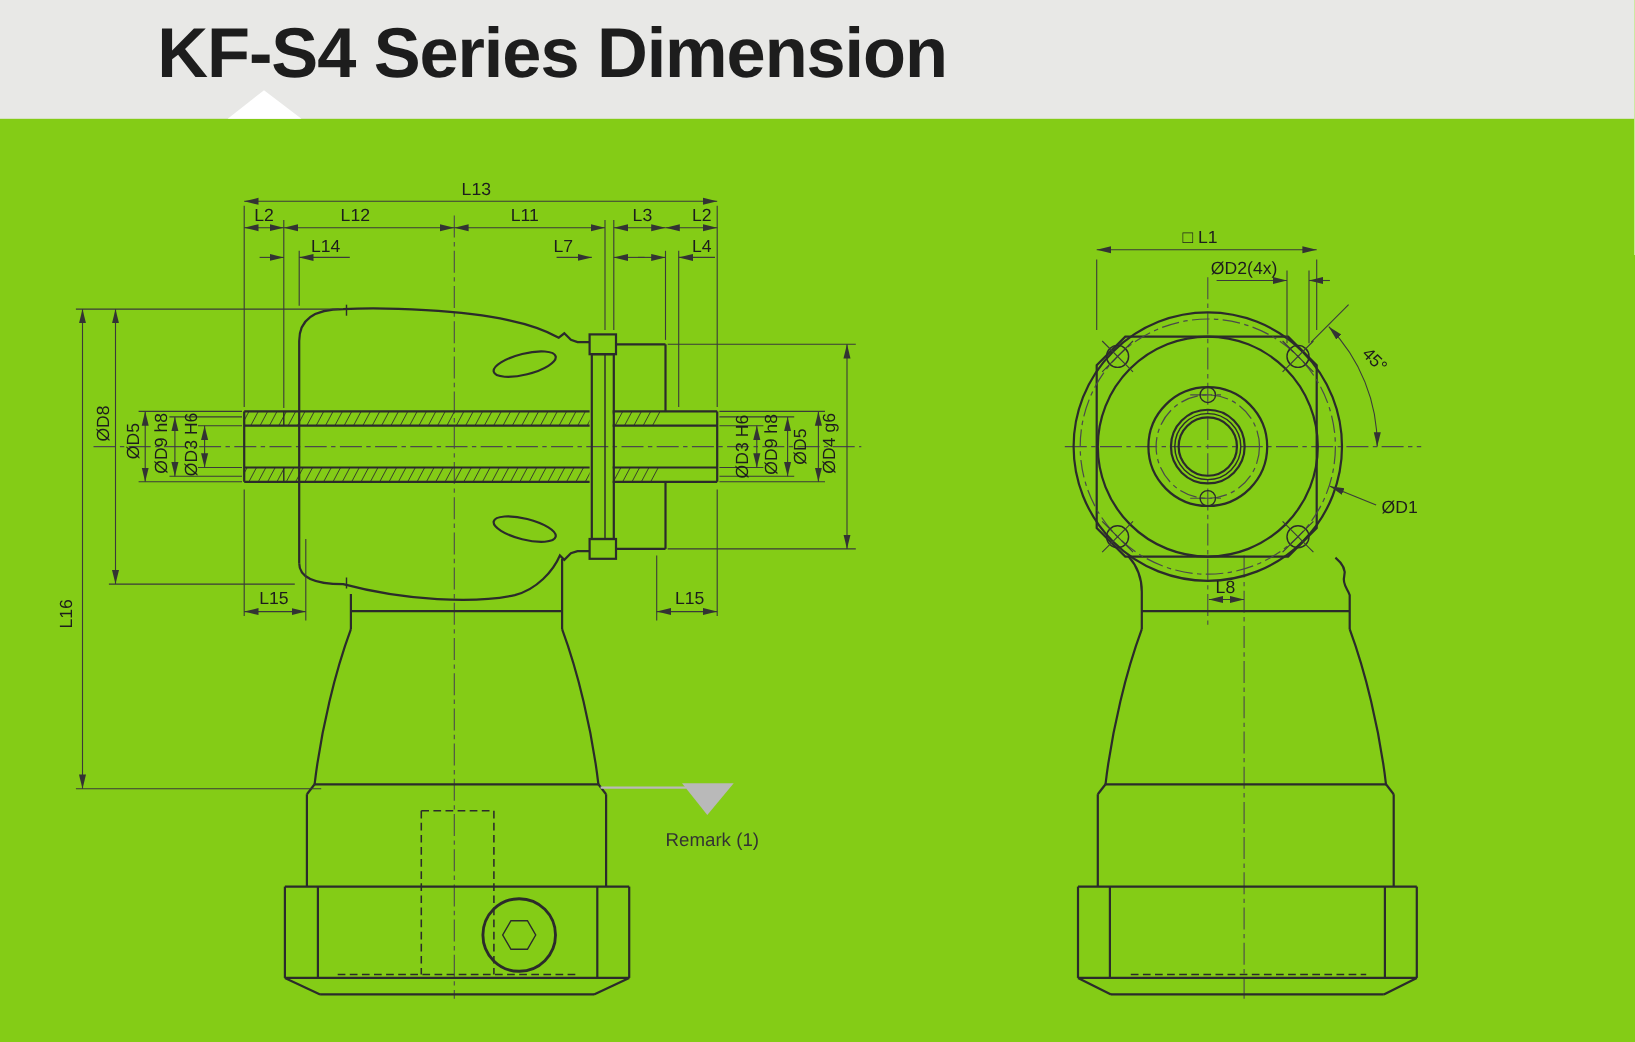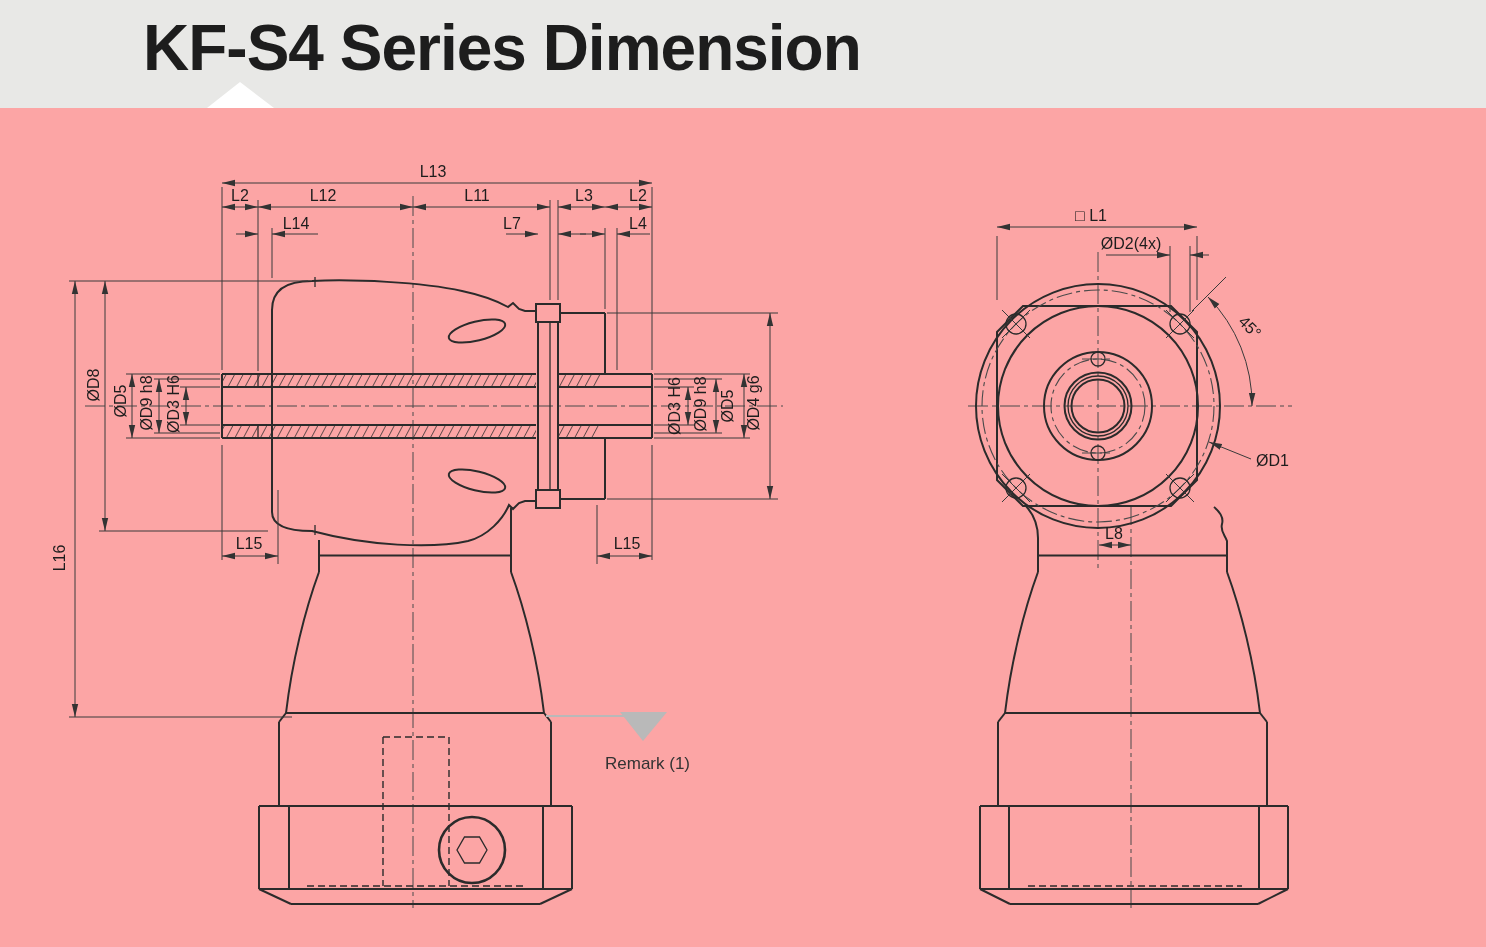--- a/index.html
+++ b/index.html
@@ -3,7 +3,7 @@
 <meta charset="utf-8">
 <style>
   html,body{margin:0;padding:0;background:#fff;}
-  .page{position:relative;width:1486px;height:947px;background:#fca5a5;overflow:hidden;
+  .page{position:relative;width:1486px;height:947px;background:#84cc16;overflow:hidden;
         font-family:"Liberation Sans", sans-serif;}
   svg{display:block}
   .main{stroke:#2b2b2b;stroke-width:2;fill:none;}

